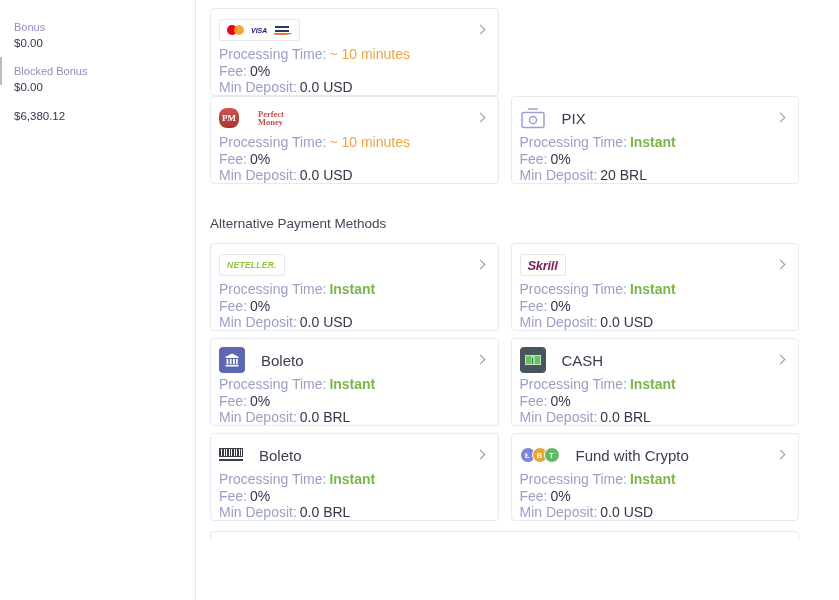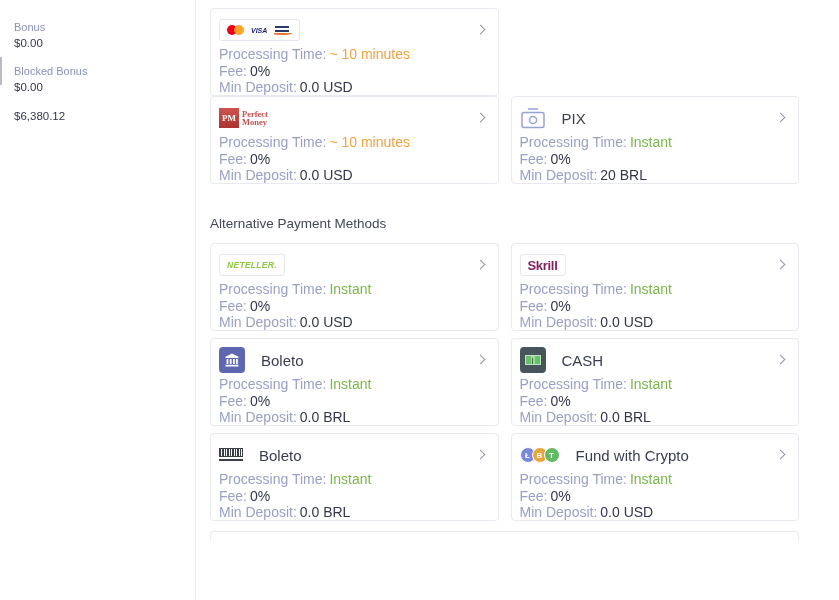--- a/index.html
+++ b/index.html
@@ -65,7 +65,7 @@
   
   .pm-wrap { display:flex; align-items:center; }
   .pm-square {
-    width:20px; height:20px; border-radius:0; background:linear-gradient(#cf5450,#a93431);
+    width:20px; height:20px; border-radius:8px; background:linear-gradient(#cf5450,#a93431);
     color:#fff; font-family:"Liberation Serif", serif; font-size:9px; font-weight:bold;
     display:flex; align-items:center; justify-content:center;
   }

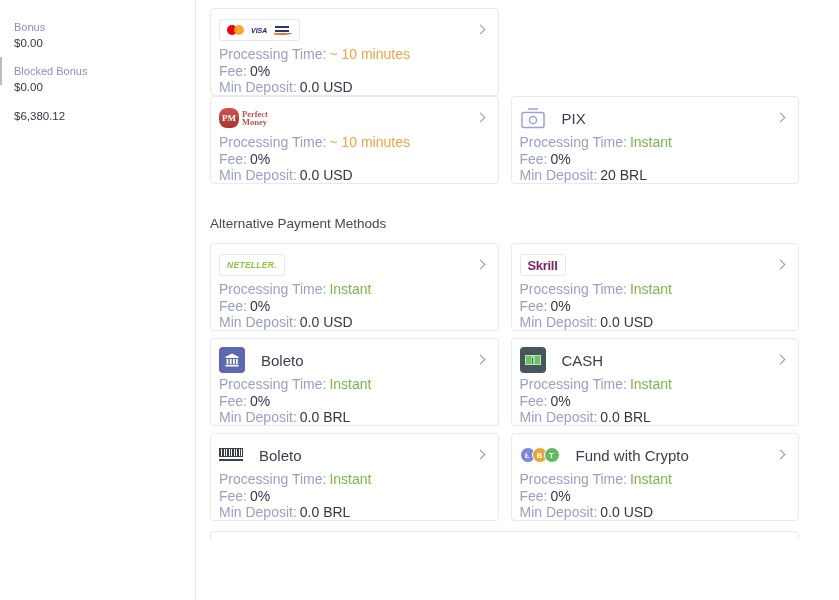--- a/index.html
+++ b/index.html
@@ -69,7 +69,7 @@
     color:#fff; font-family:"Liberation Serif", serif; font-size:9px; font-weight:bold;
     display:flex; align-items:center; justify-content:center;
   }
-  .pm-text { margin-left:3px; font-family:"Liberation Serif", serif; font-size:8.5px; line-height:8.5px; color:#c0504d; font-weight:bold; }
+  .pm-text { margin-left:19px; font-family:"Liberation Serif", serif; font-size:8.5px; line-height:8.5px; color:#c0504d; font-weight:bold; }
   
   .pix-icon { width:26px; height:22px; }
   

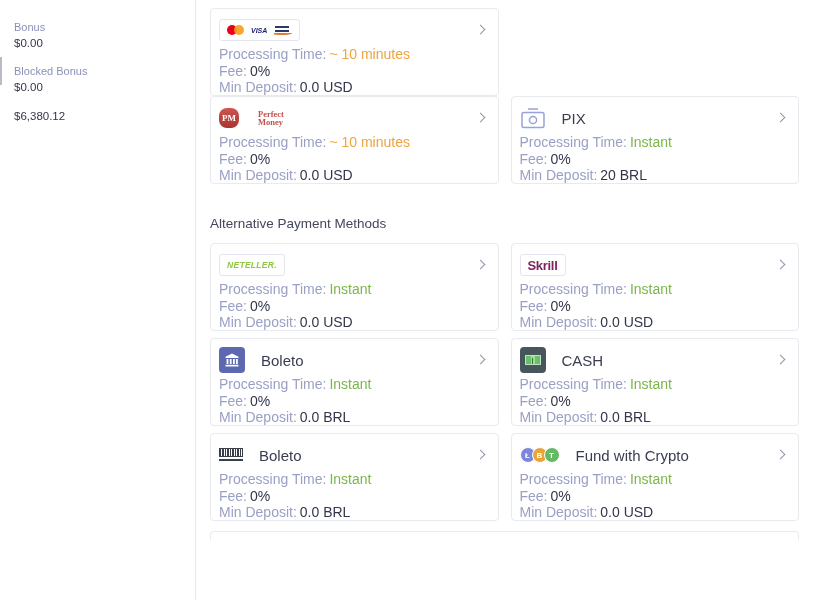--- a/index.html
+++ b/index.html
@@ -44,7 +44,7 @@
   .line { font-size:14px; line-height:16.5px; white-space:nowrap; }
   .lbl { color:#9aa0c5; }
   .val { color:#33364a; font-weight:500; margin-left:3px; }
-  .val[data-status="instant"] { color:#7bb64a; font-weight:400; }
+  .val[data-status="instant"] { color:#7bb64a; font-weight:700; }
   .val[data-status="delayed"] { color:#f0a33f; font-weight:400; }
 
   

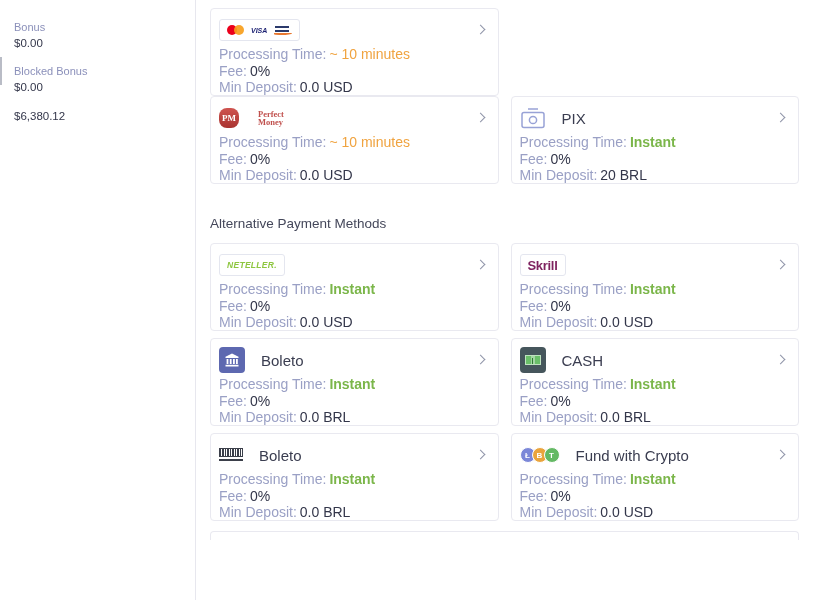--- a/index.html
+++ b/index.html
@@ -75,7 +75,7 @@
   
   .neteller-text { font-size:8.5px; font-weight:bold; font-style:italic; color:#8dc63f; letter-spacing:.3px; }
   
-  .skrill-text { font-size:13px; font-weight:bold; color:#7f2360; letter-spacing:-.3px; }
+  .skrill-text { font-size:13px; font-weight:bold; color:#7f2360; letter-spacing:-.3px;font-style:italic; }
   
   .sq-icon { width:26px; height:26px; border-radius:4px; display:flex; align-items:center; justify-content:center; }
   .bankpay-bg { background:#5d68b0; }

